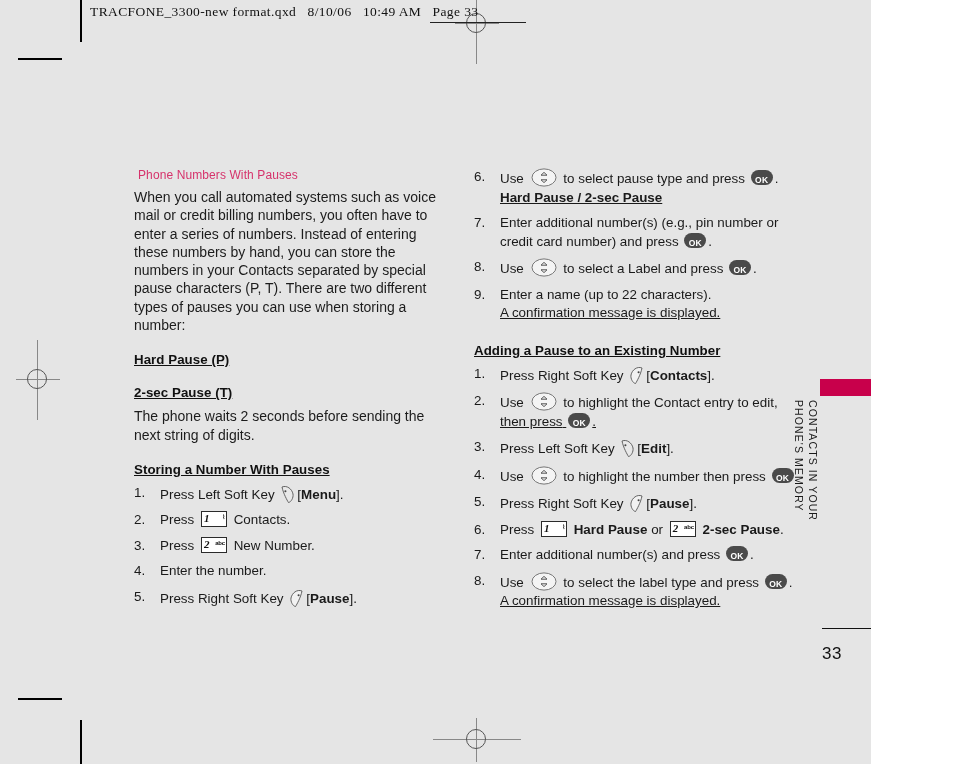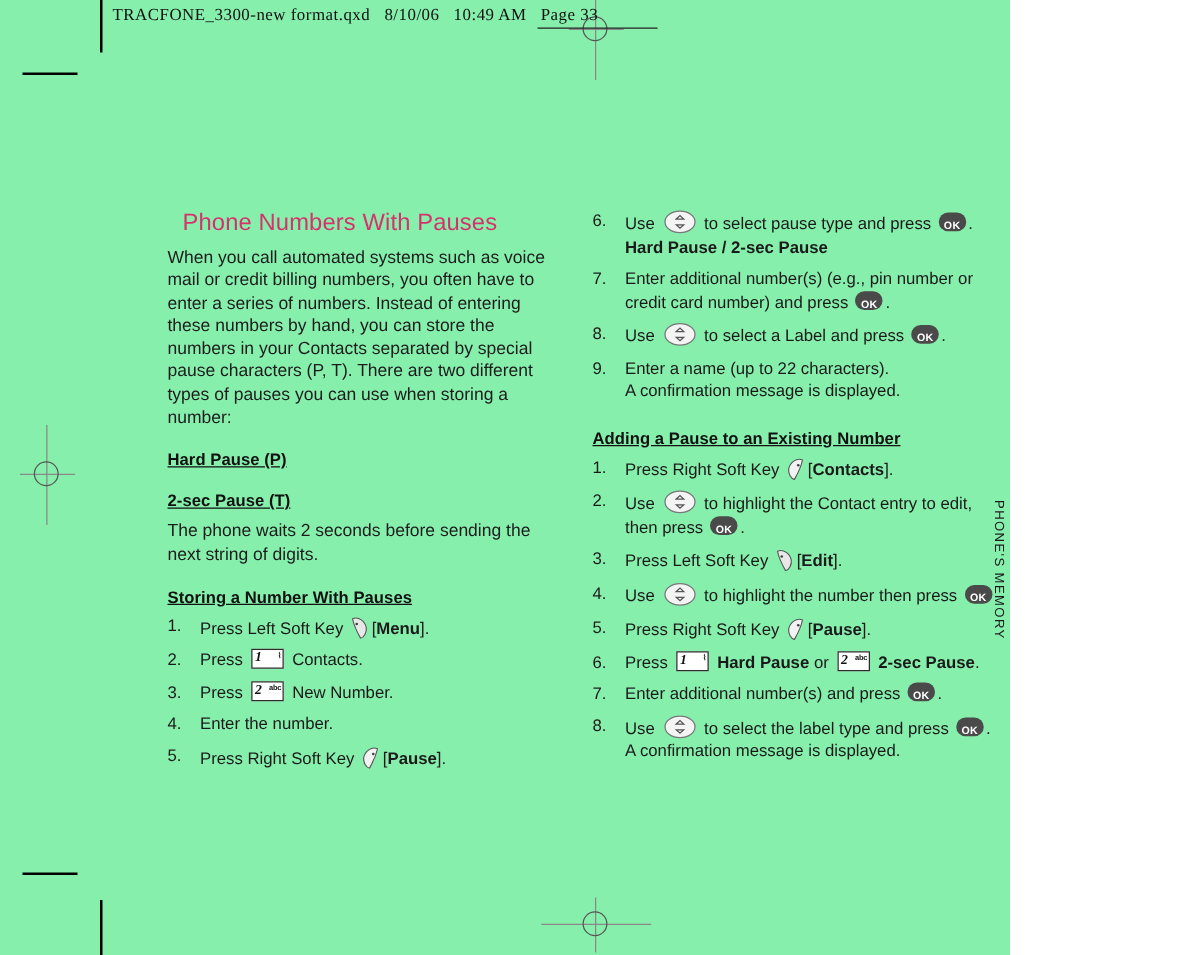--- a/index.html
+++ b/index.html
@@ -13,9 +13,9 @@
   }
   #page {
     position: relative;
-    width: 808px;
+    width: 871px;
     height: 764px;
-    background: #86efac;
+    background: #e5e5e5;
     overflow: hidden;
   }
 

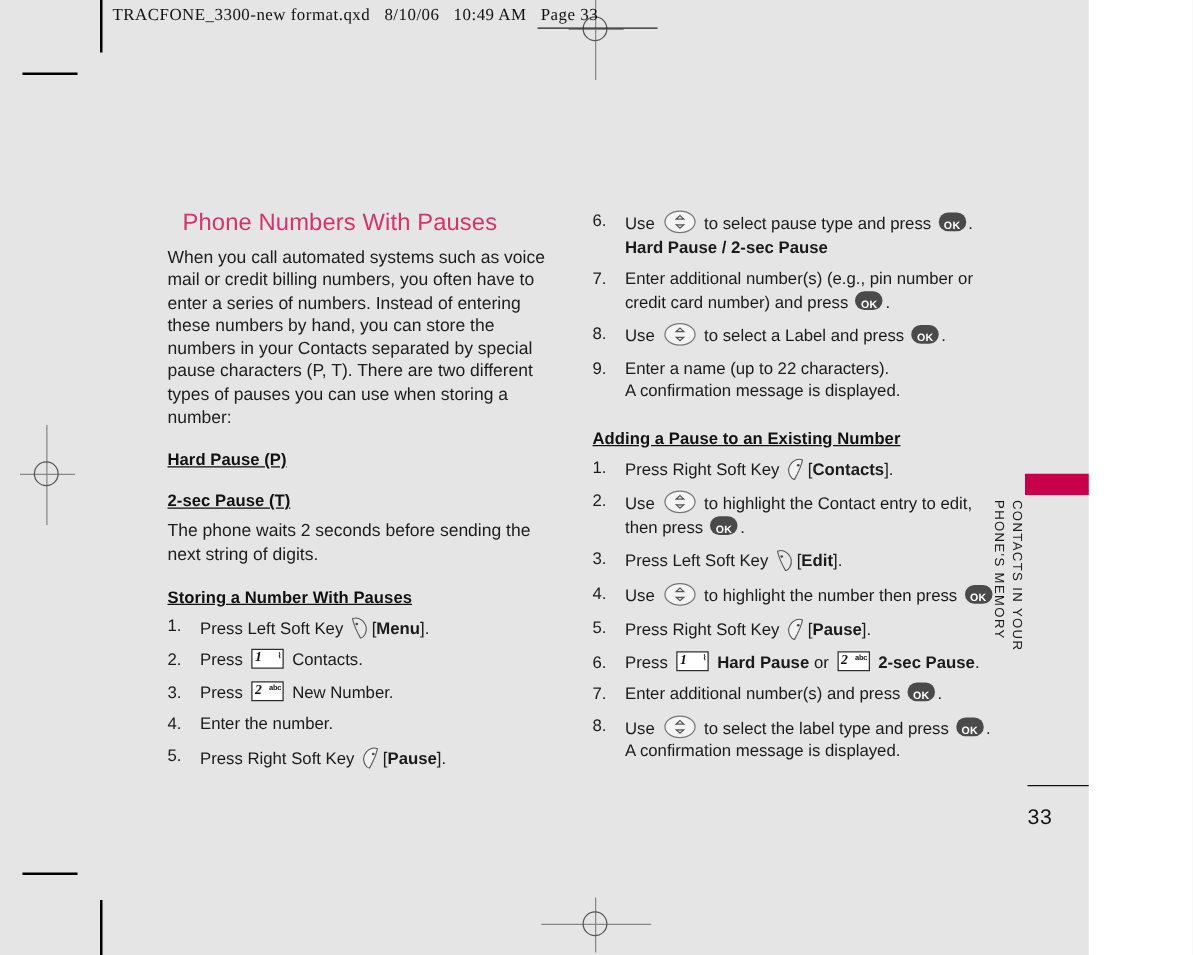--- a/index.html
+++ b/index.html
@@ -87,8 +87,8 @@
   .col-right { left: 474px; width: 330px; }
 
   h2.section-title {
-    margin: 0 0 6px 12px;
-    font-size: 19px;
+    margin: 0 0 6px 4px;
+    font-size: 12px;
     font-weight: 400;
     color: #D6326B;
     letter-spacing: 0.1px;

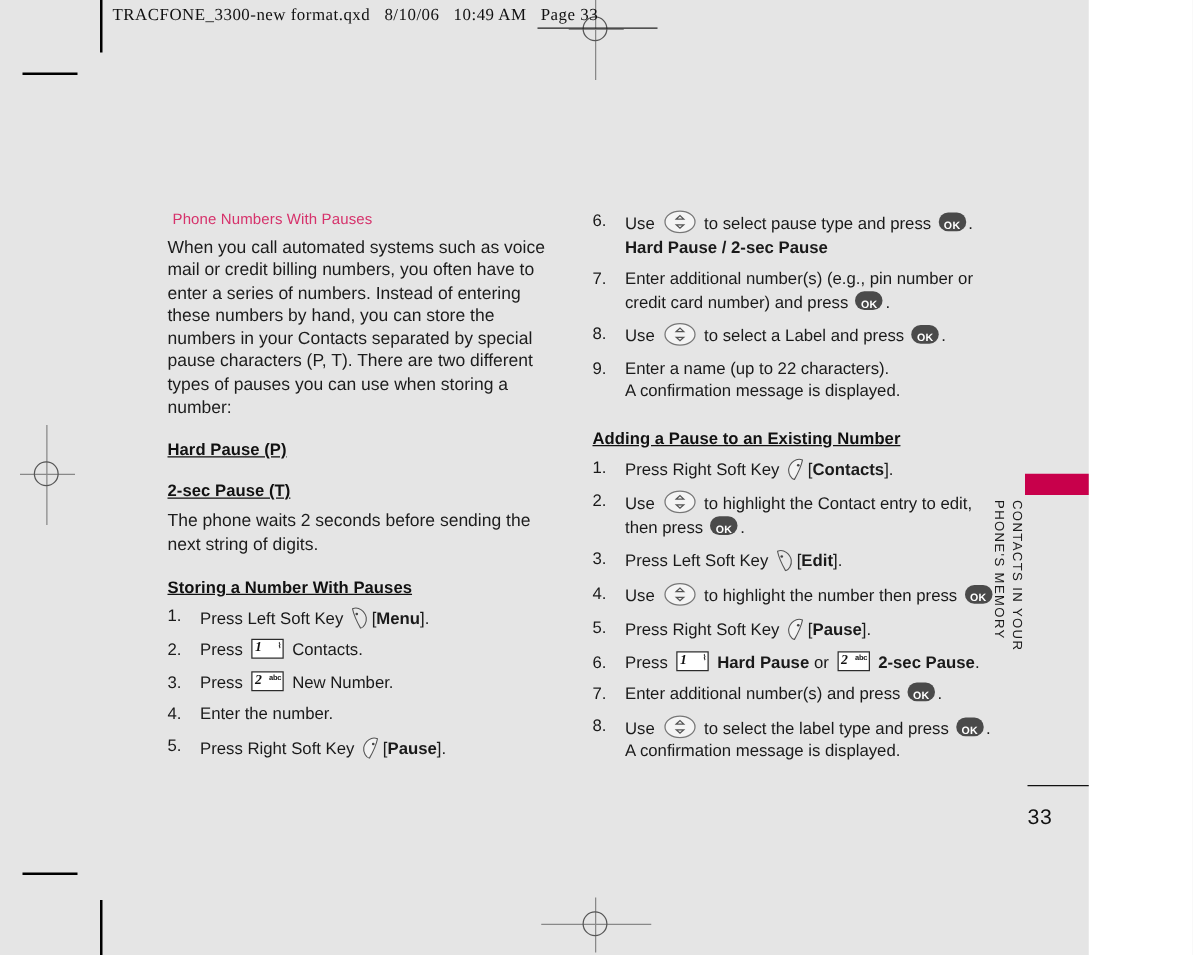--- a/index.html
+++ b/index.html
@@ -129,7 +129,7 @@
     width: 20px;
     text-align: left;
   }
-  .sub-line { display: block; }
+  .sub-line { display: block; text-decoration: underline; }
   .bold { font-weight: bold; }
 
   

